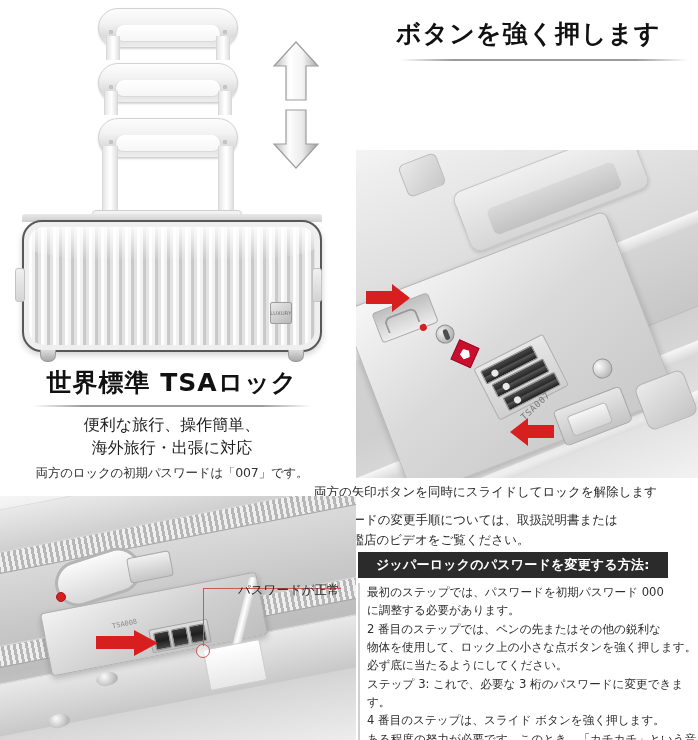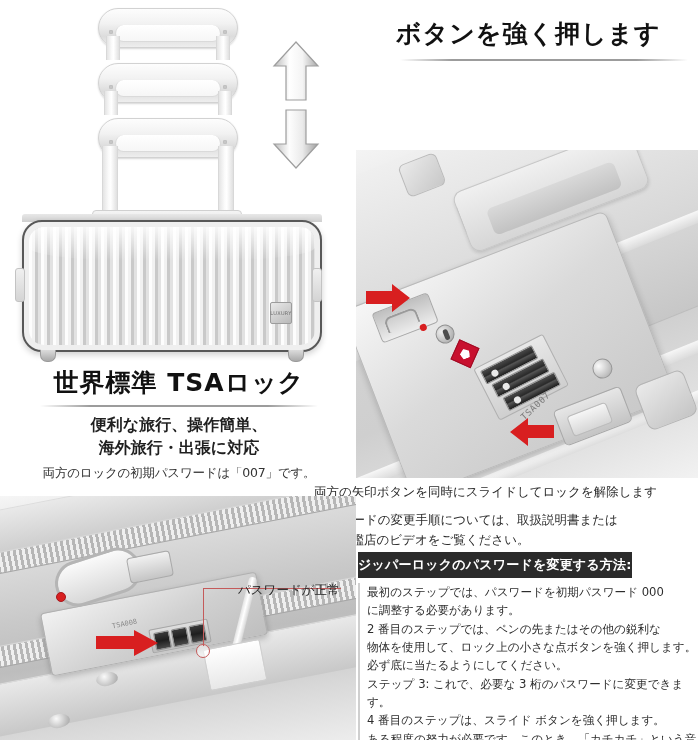--- a/index.html
+++ b/index.html
@@ -128,7 +128,7 @@
   #header-right .sub { font-size:14.5px; line-height:1.5; }
 
   
-  #tsa-head-block { left:16px; top:368px; width:326px; text-align:center; }
+  #tsa-head-block { left:9px; top:368px; width:326px; text-align:center; }
   #tsa-head-block .title { font-size:25px; line-height:1.2; }
   #tsa-head-block .rule { margin:7px 24px 6px 24px; }
   #tsa-head-block .sub { font-size:16px; line-height:1.45; font-weight:700; color:#1f1f1f; }

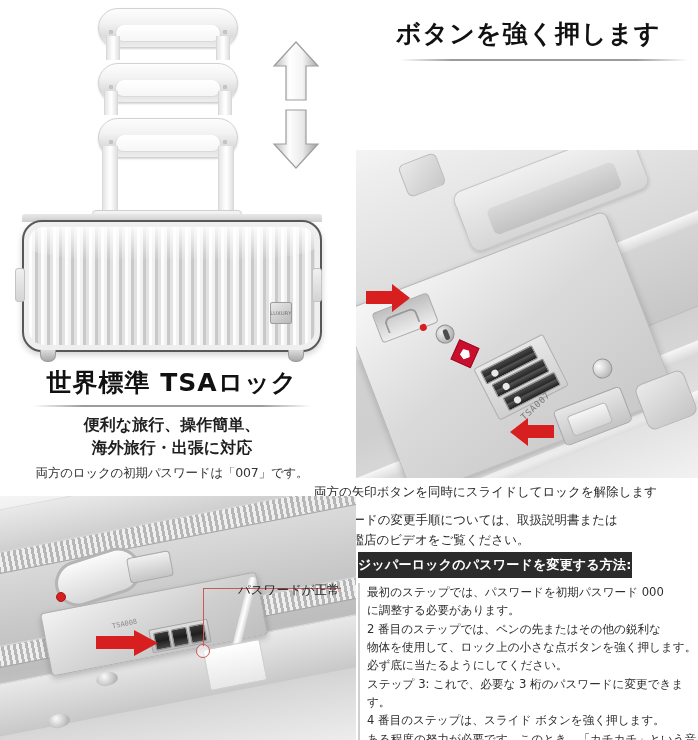--- a/index.html
+++ b/index.html
@@ -131,7 +131,7 @@
   #tsa-head-block { left:9px; top:368px; width:326px; text-align:center; }
   #tsa-head-block .title { font-size:25px; line-height:1.2; }
   #tsa-head-block .rule { margin:7px 24px 6px 24px; }
-  #tsa-head-block .sub { font-size:16px; line-height:1.45; font-weight:700; color:#1f1f1f; }
+  #tsa-head-block .sub { font-size:16px; line-height:1.45; font-weight:400; color:#1f1f1f; }
   #tsa-head-block .note { font-size:12.5px; line-height:1.4; margin-top:5px; color:#333; letter-spacing:-0.2px;}
 
   

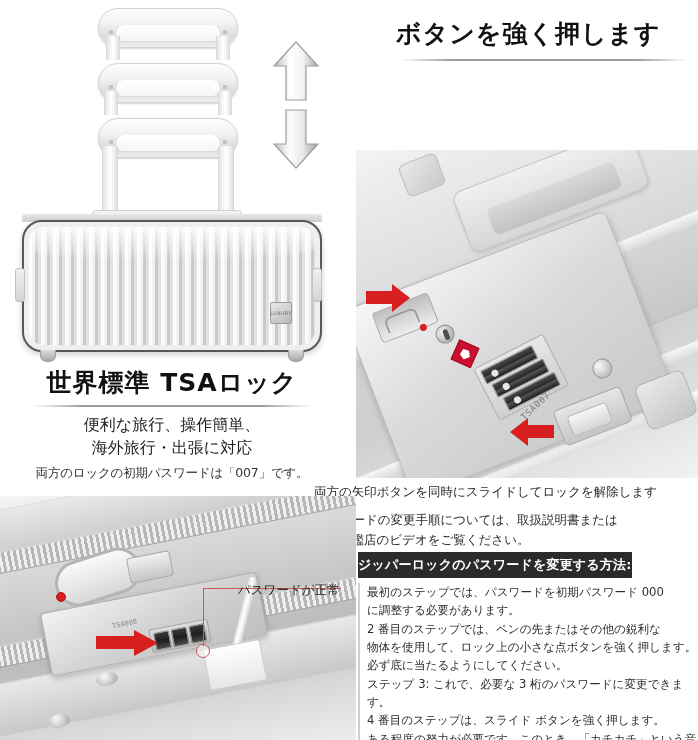--- a/index.html
+++ b/index.html
@@ -271,7 +271,7 @@
   #howto-card { left:358px; top:552px; width:340px; }
   #howto-card .bar{
     background:#2b2b2b; color:#ffffff; font-size:13px; font-weight:700;
-    padding:4px 0; letter-spacing:.2px; display:inline-block;
+    padding:4px 18px; letter-spacing:.2px; display:inline-block;
   }
   #howto-card .steps{
     margin-top:5px; padding-left:7px;

